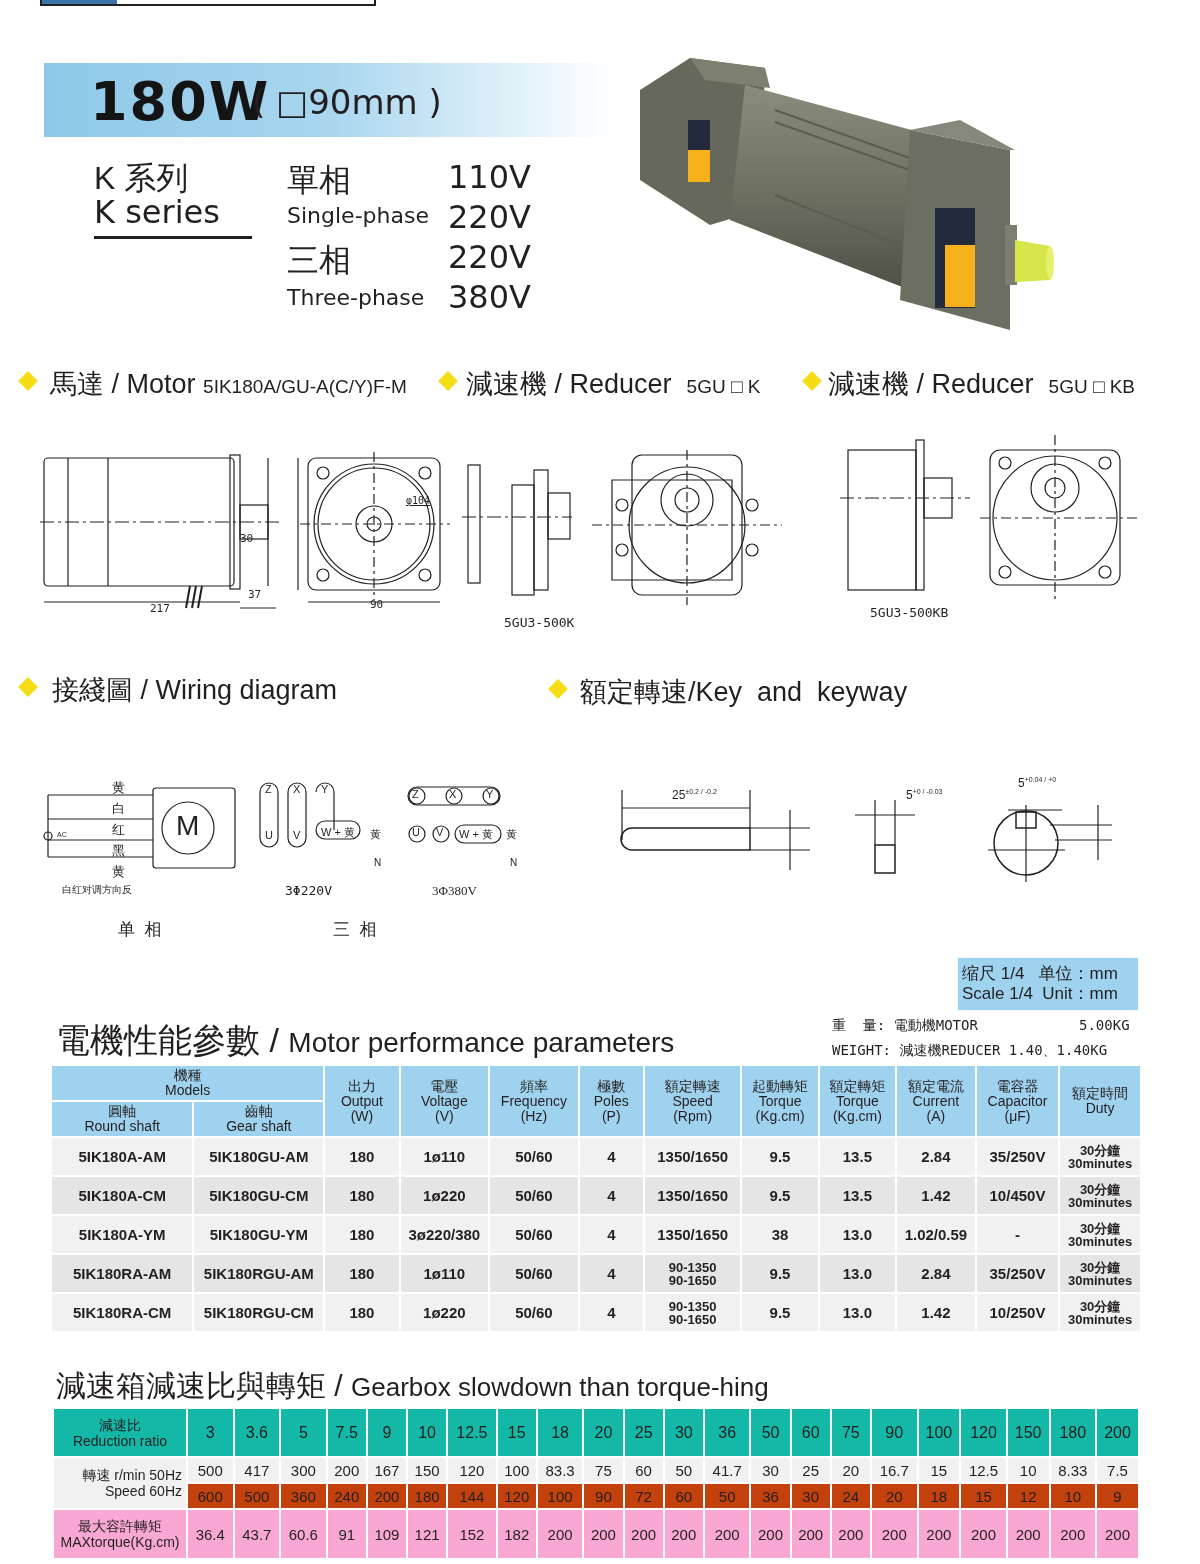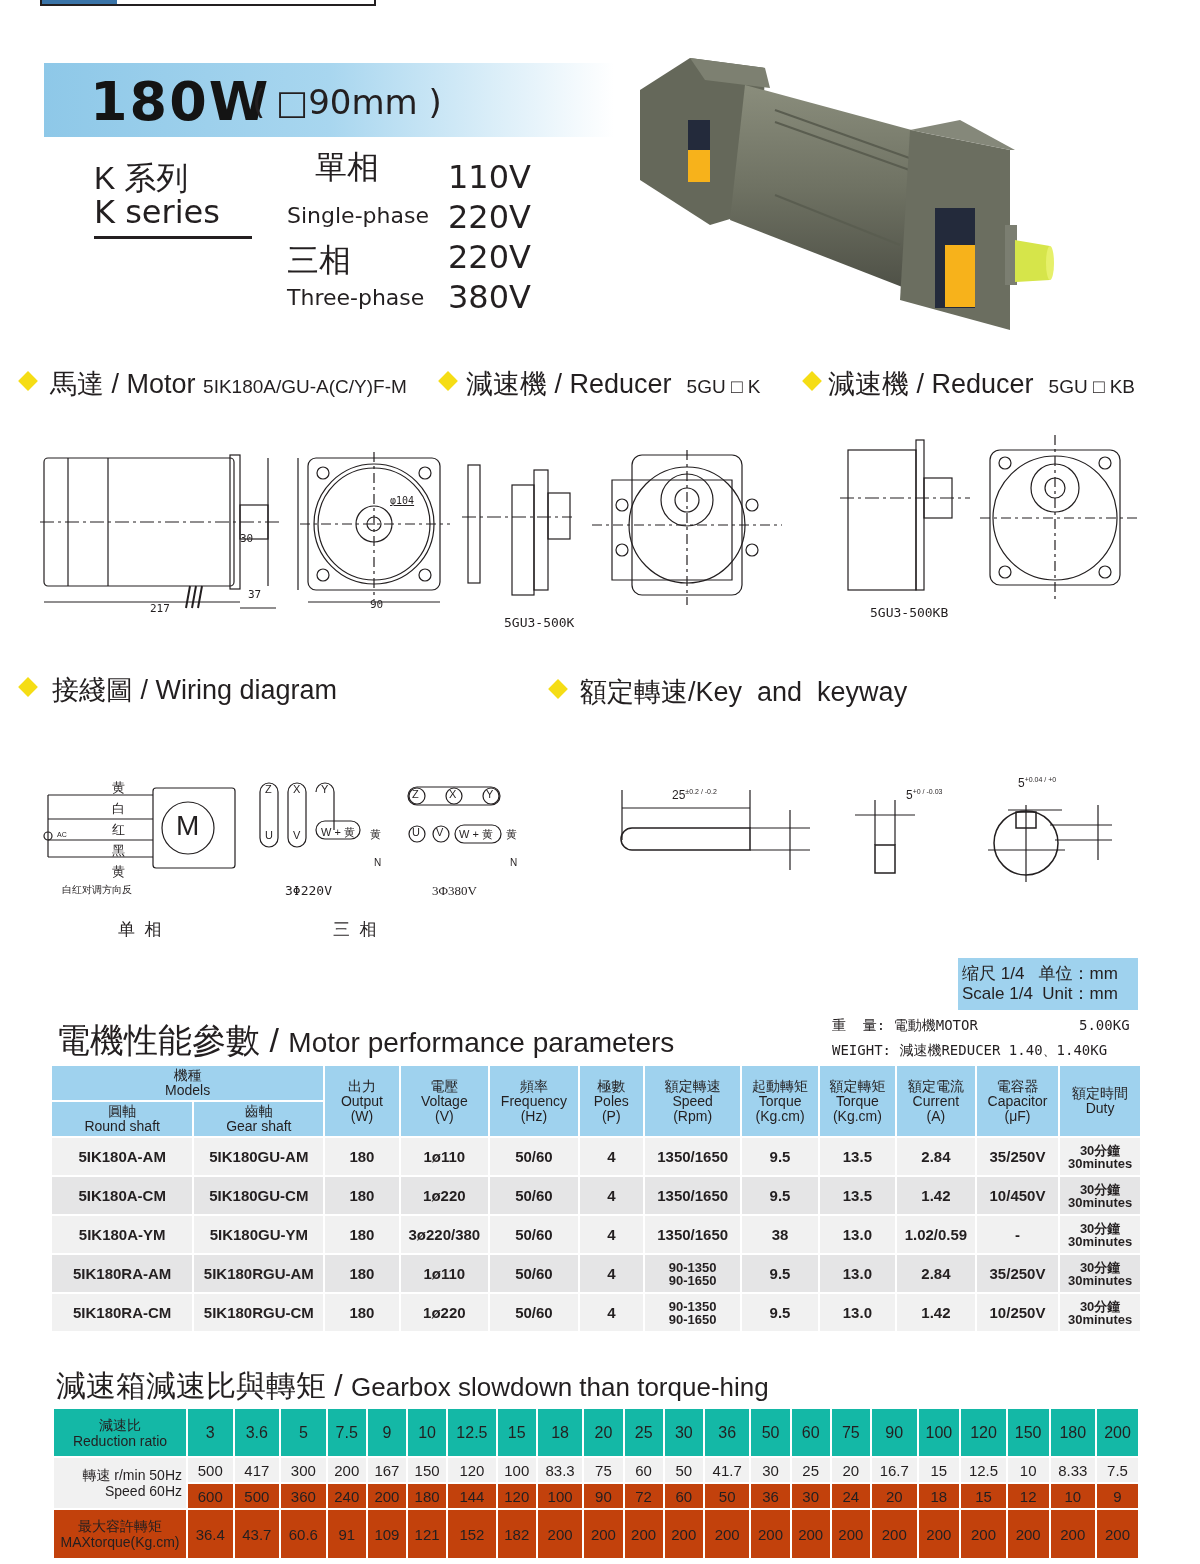--- a/index.html
+++ b/index.html
@@ -76,7 +76,7 @@
 <div class="abs series-en">K series</div>
 <div class="abs series-line"></div>
 
-<div class="abs phase" style="left:287px;top:146px;margin-left:28px;">單相</div>
+<div class="abs phase" style="left:287px;top:159px;">單相</div>
 <div class="abs phase-en" style="left:287px;top:203px;">Single-phase</div>
 <div class="abs phase" style="left:287px;top:239px;">三相</div>
 <div class="abs phase-en" style="left:287px;top:285px;">Three-phase</div>

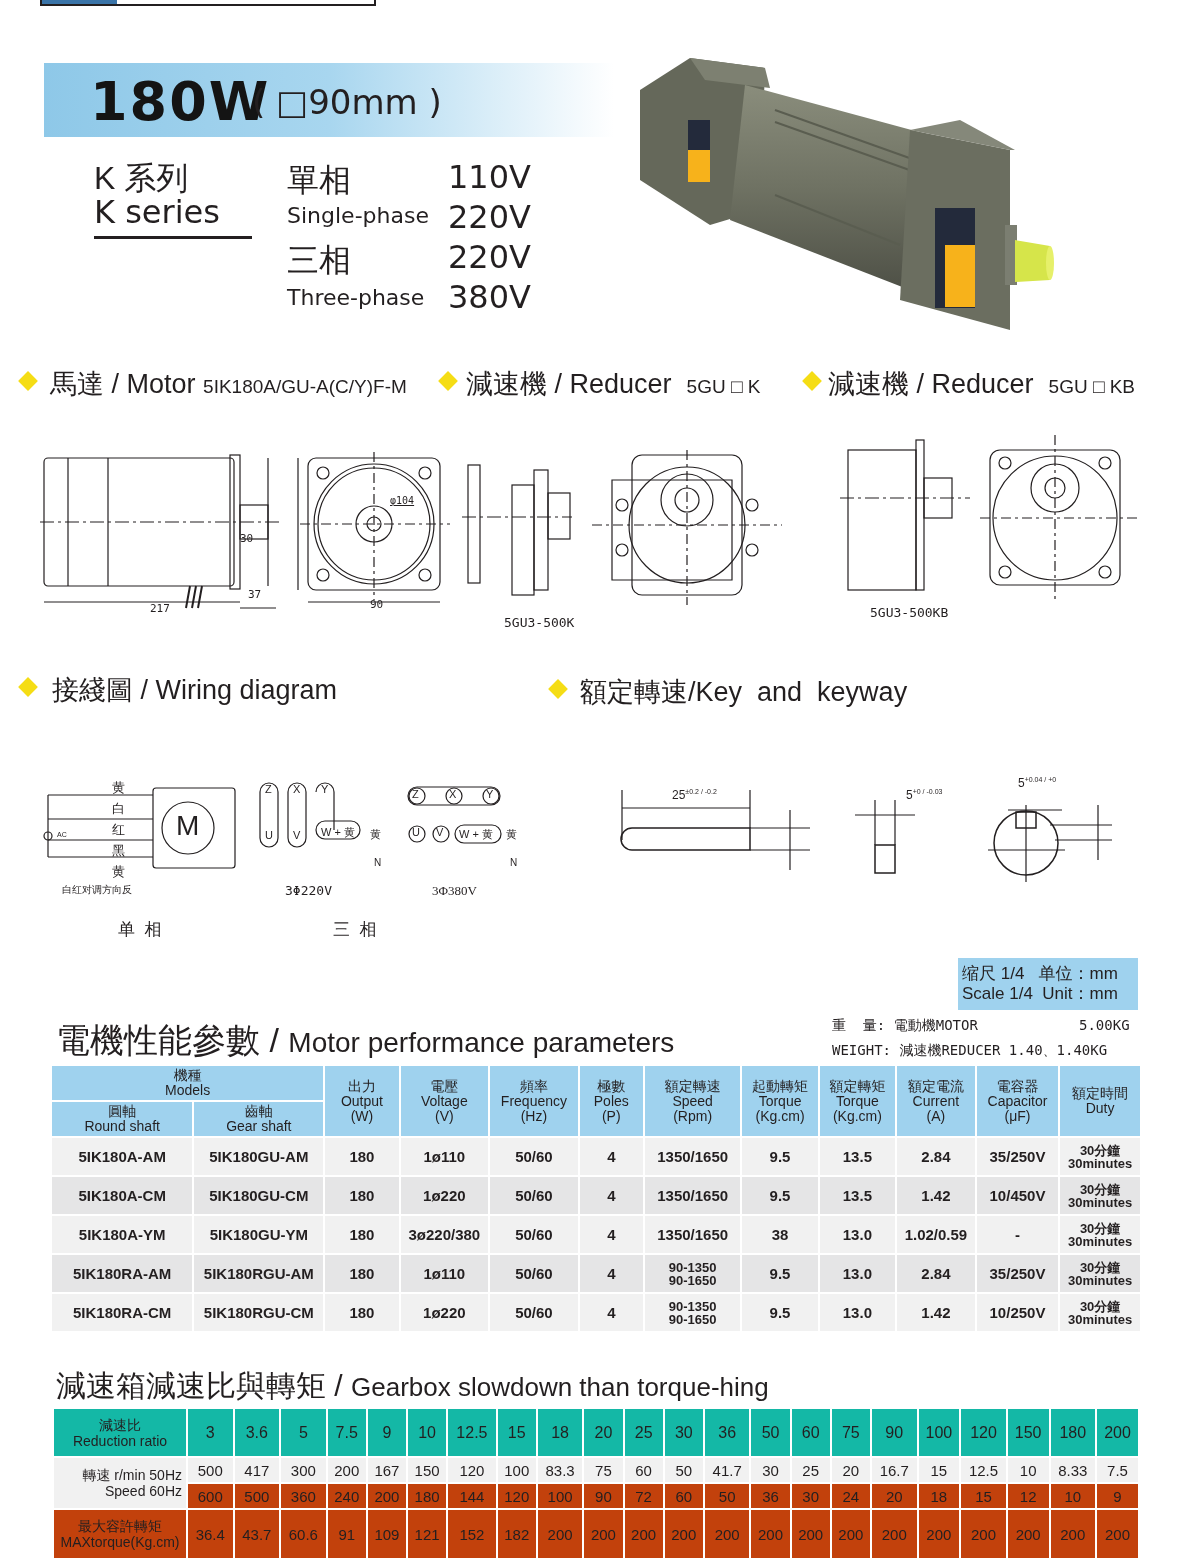--- a/index.html
+++ b/index.html
@@ -161,7 +161,7 @@
   <div class="abs cap" style="left:200px;top:82px;font-size:11px;">30</div>
   <div class="abs cap" style="left:208px;top:138px;font-size:11px;">37</div>
   <div class="abs cap" style="left:330px;top:148px;font-size:11px;">90</div>
-  <div class="abs cap" style="left:350px;top:45px;font-size:10px;text-decoration:underline;">φ104</div>
+  <div class="abs cap" style="left:366px;top:45px;font-size:10px;text-decoration:underline;">φ104</div>
 </div>
 
 <div class="draw" style="left:462px;top:445px;">

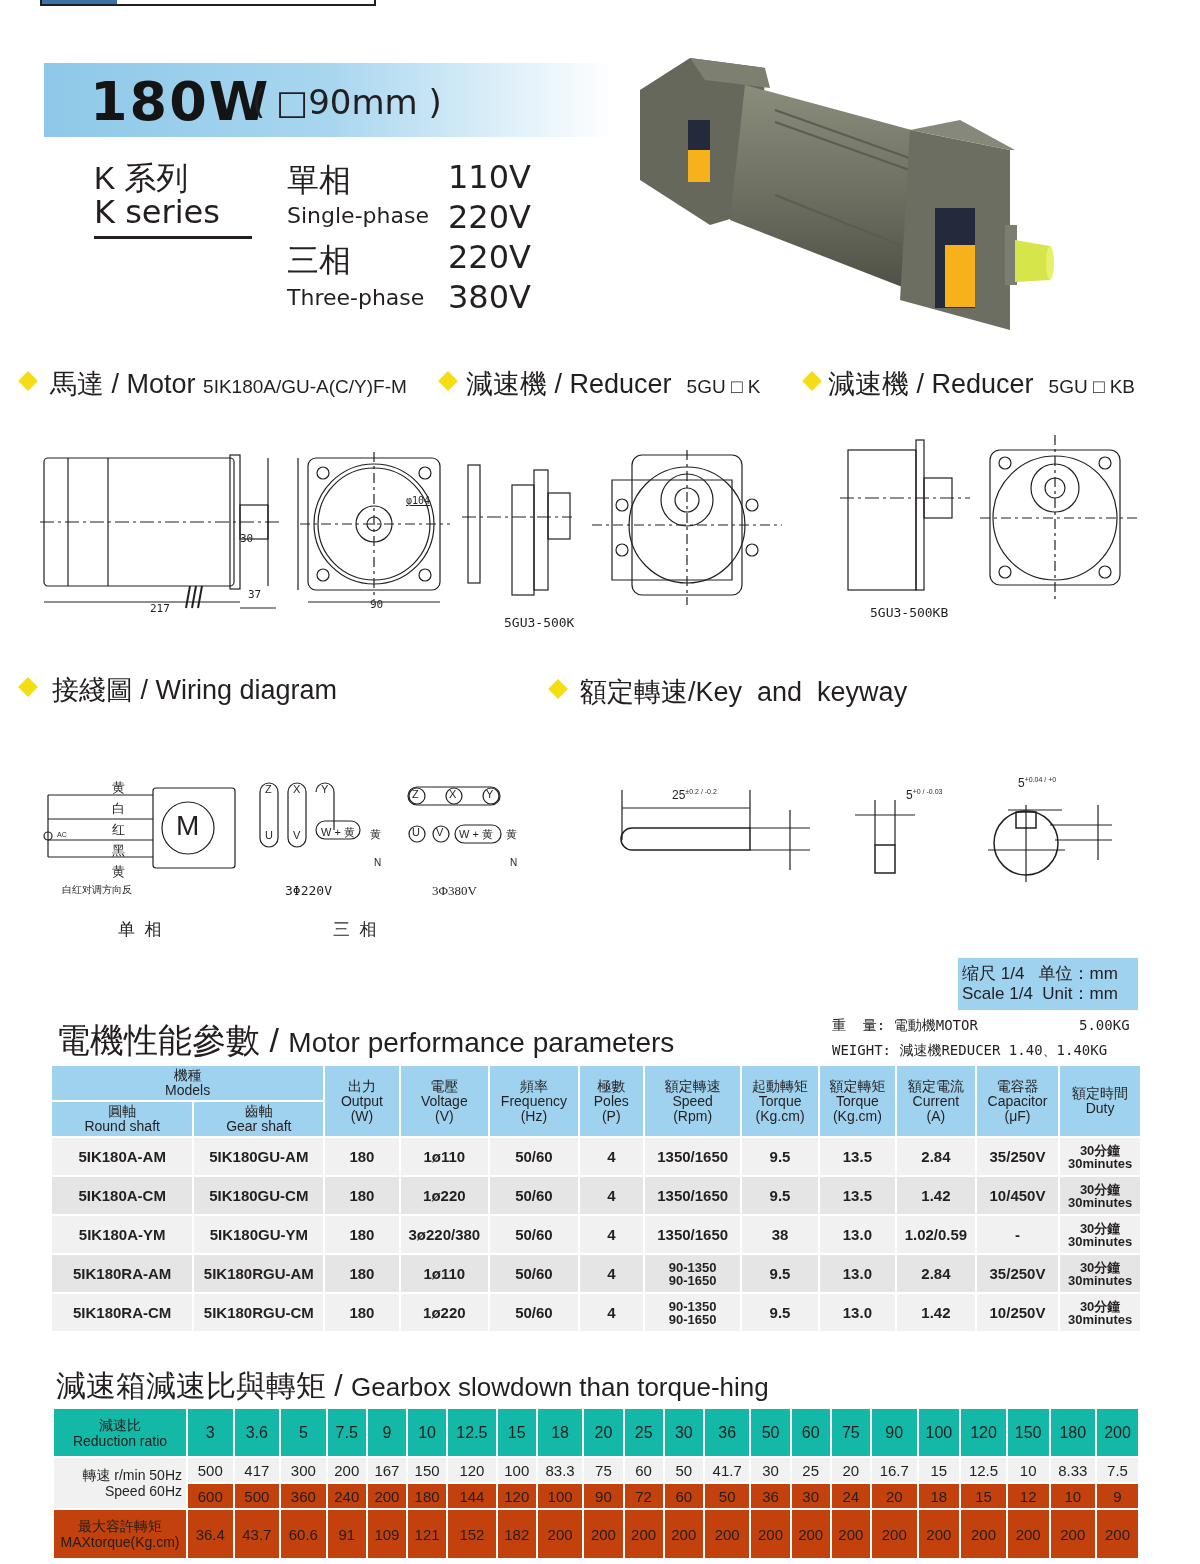--- a/index.html
+++ b/index.html
@@ -58,7 +58,7 @@
   .gear th.lbl { font-size: 14px; line-height: 16px; width: 132px; }
   .gear td { text-align: center; font-size: 15px; height: 24px; background: #f1f1f1; }
   .gear tr.r60 td { background: #c2410c; }
-  .gear tr.rt td { height: 48px; background: #c2410c; }
+  .gear tr.rt td { height: 48px; background: #f9a8d4; }
   .gear td.lbl { font-size: 14px; line-height: 16px; }
 </style>
 </head>

